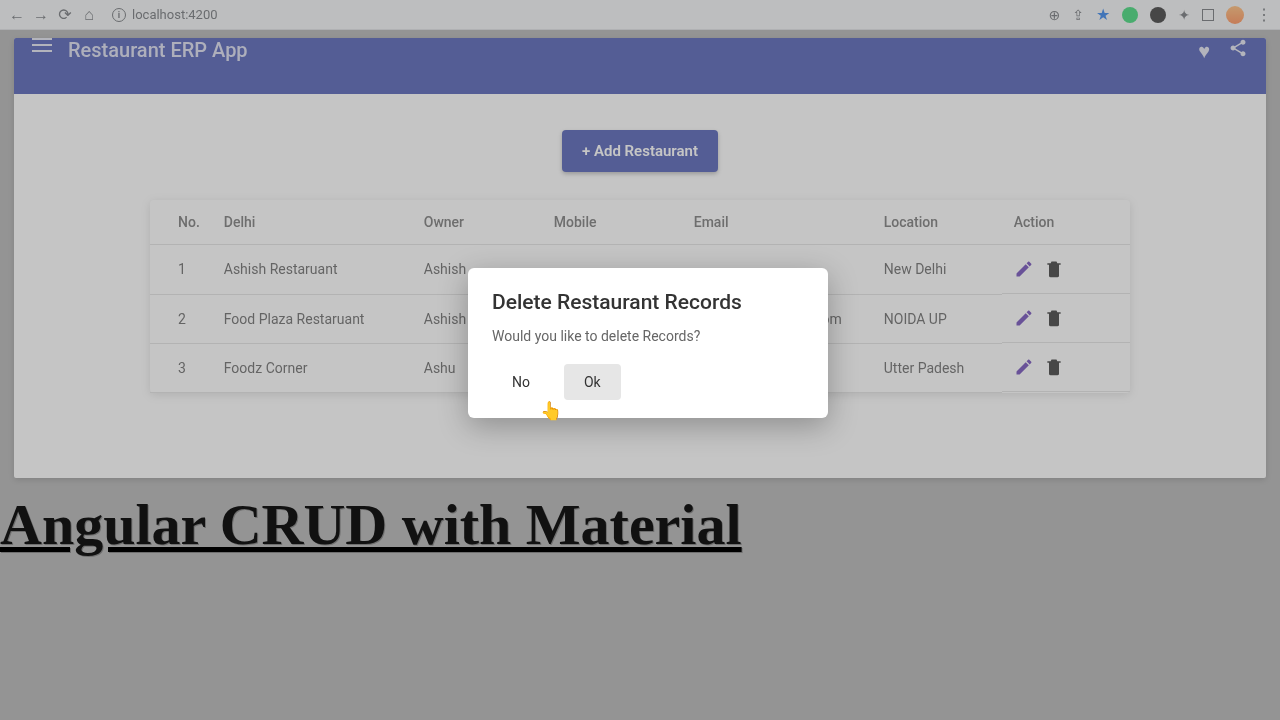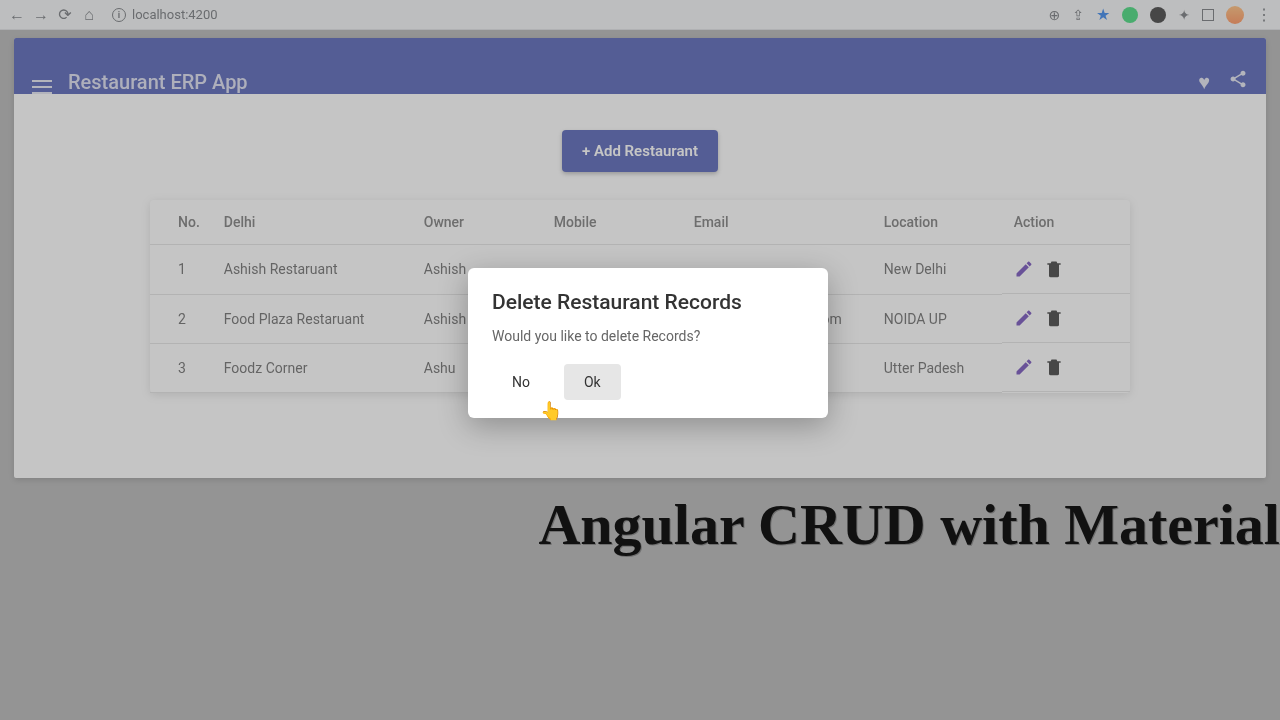--- a/index.html
+++ b/index.html
@@ -17,7 +17,7 @@
 
 
 .page-frame { margin: 8px 14px 0 14px; background: #fff; border-radius: 2px; box-shadow: 0 2px 6px rgba(0,0,0,.2); height: 440px; position: relative; overflow: hidden; }
-.app-bar { background: #3949ab; height: 56px; display: flex; align-items: flex-end; padding: 0 18px; color: #e0e2ef; }
+.app-bar { background: #3949ab; height: 56px; display: flex; align-items: flex-start; padding: 0 18px; color: #e0e2ef; }
 .hamburger { display: flex; flex-direction: column; gap: 4px; margin-right: 16px; cursor: pointer; }
 .hamburger span { width: 20px; height: 2px; background: #e0e2ef; }
 .app-title { font-size: 20px; font-weight: 500; color: #d6d9ee; }

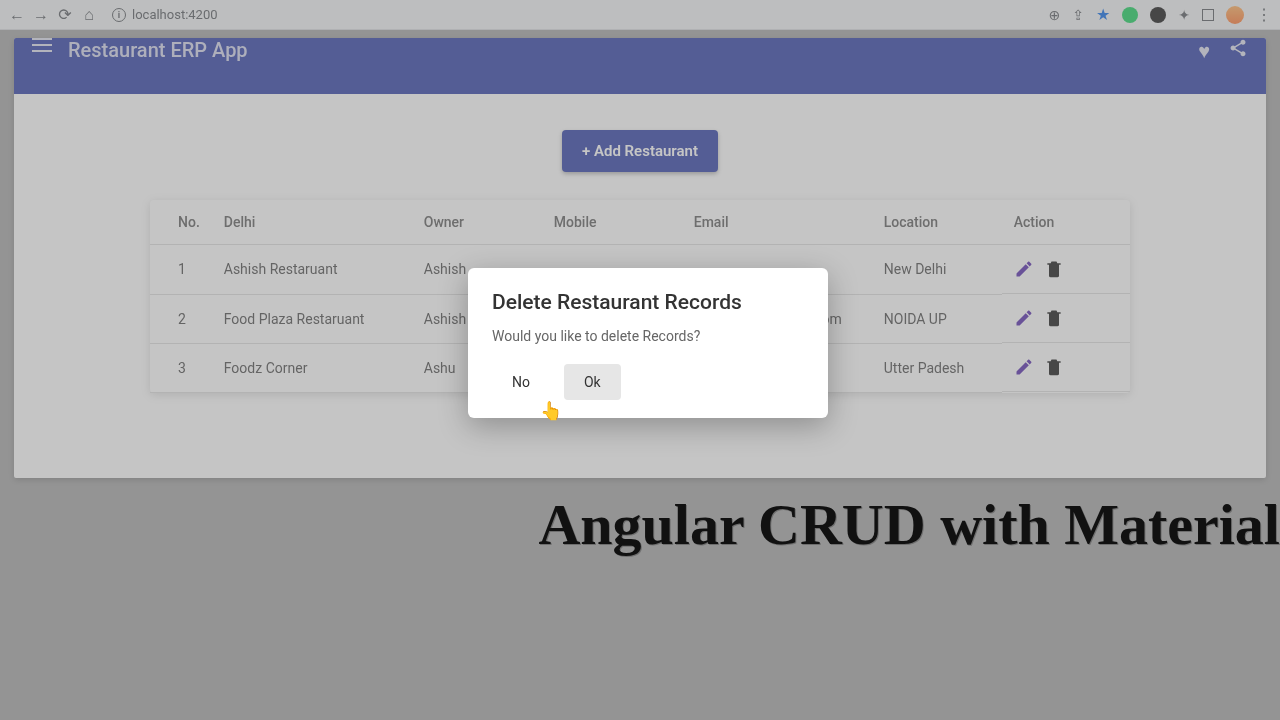--- a/index.html
+++ b/index.html
@@ -47,7 +47,7 @@
 .cursor { position: absolute; left: 540px; top: 400px; font-size: 18px; pointer-events: none; z-index: 20; }
 
 
-.caption { position: absolute; left: 0; top: 490px; width: 100%; text-align: right; }
+.caption { position: absolute; left: 0; top: 490px; width: 100%; text-align: left; text-decoration: underline; }
 .caption div { font-family: Georgia, 'Times New Roman', serif; font-size: 58px; font-weight: 800; color: #111; line-height: 1.2; text-shadow: 1px 1px 0 rgba(0,0,0,.25); }
 
 .dim-overlay { position: absolute; inset: 0; background: rgba(120,120,120,.43); pointer-events: none; }

